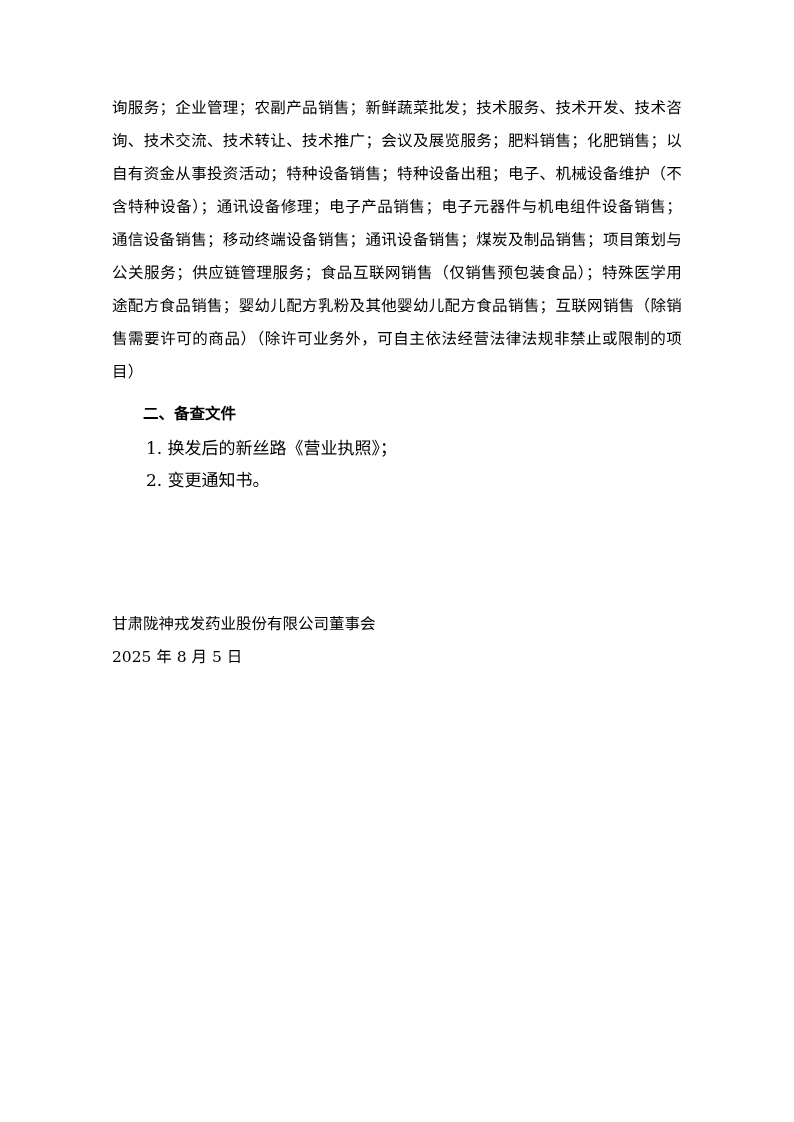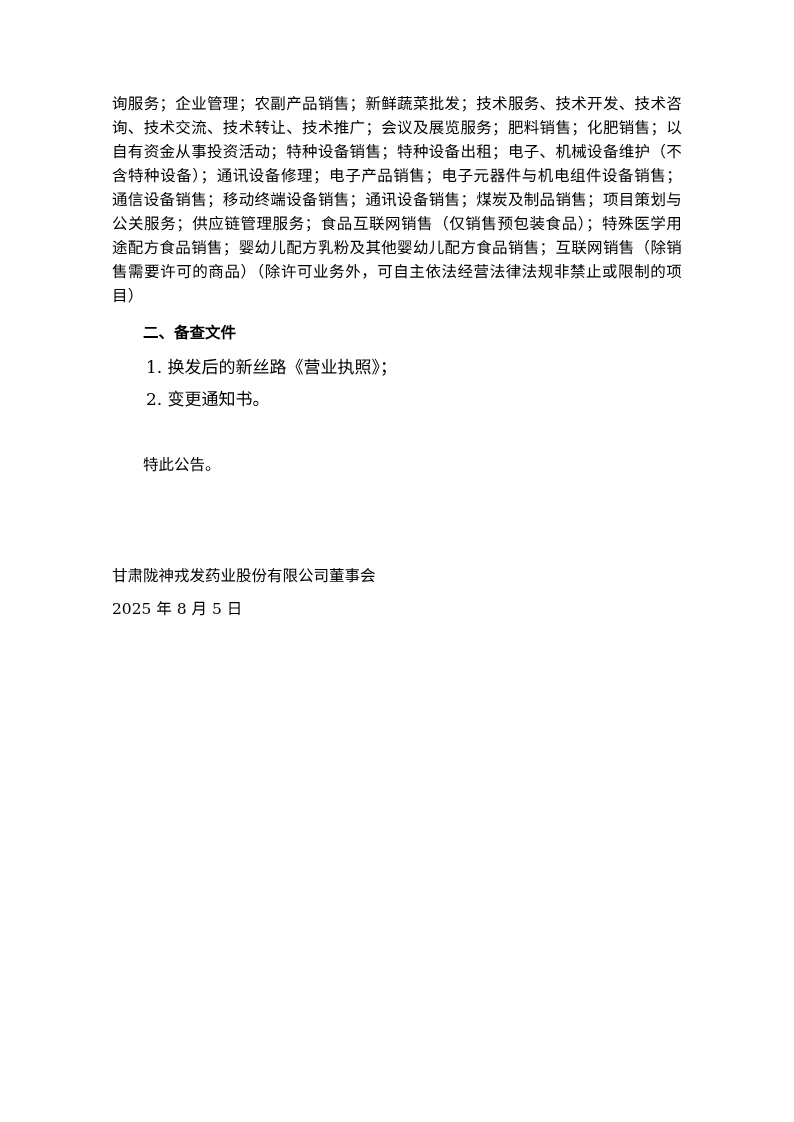--- a/index.html
+++ b/index.html
@@ -24,7 +24,7 @@
   }
   .body-par {
     font-size: 15.5px;
-    line-height: 24px;
+    line-height: 33px;
     text-align: justify;
     text-justify: inter-ideograph;
     letter-spacing: 0.2px;

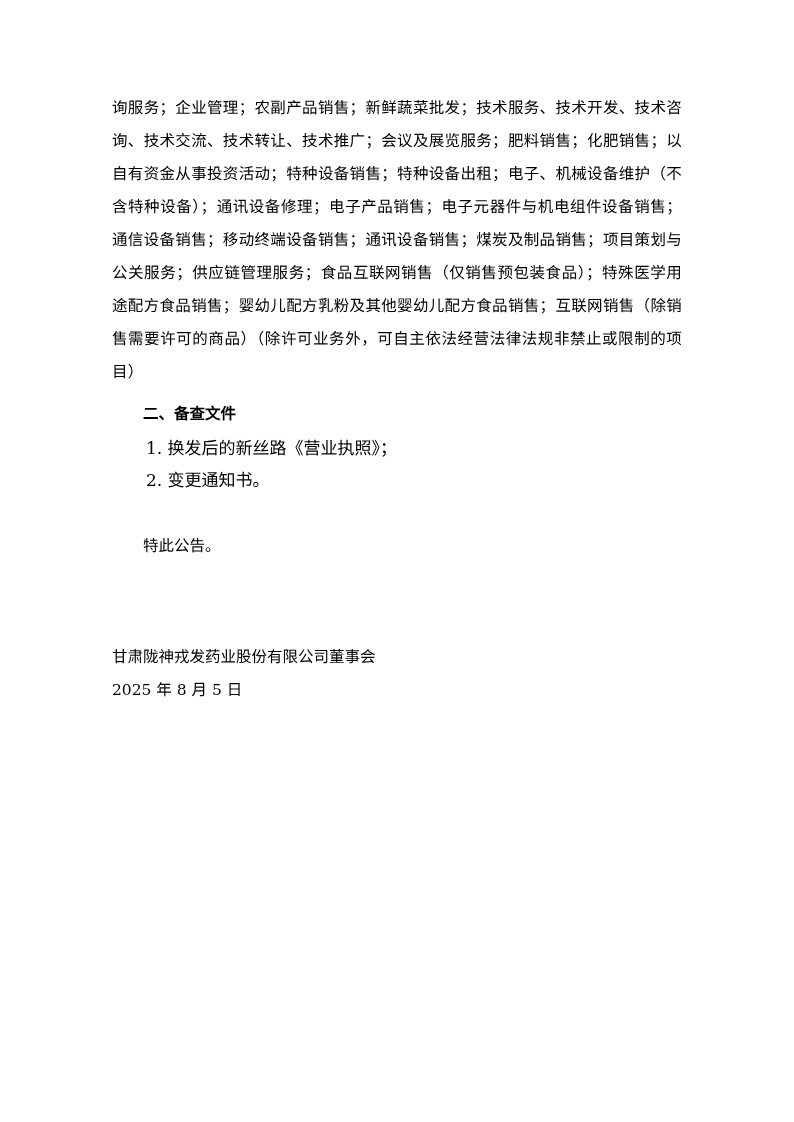--- a/index.html
+++ b/index.html
@@ -81,7 +81,6 @@
 
   <div class="spacer-line"></div>
 
-  <p class="notice-line">特此公告。</p>
 
   <div class="signature-block">
     <p class="signature-line">甘肃陇神戎发药业股份有限公司董事会</p>

